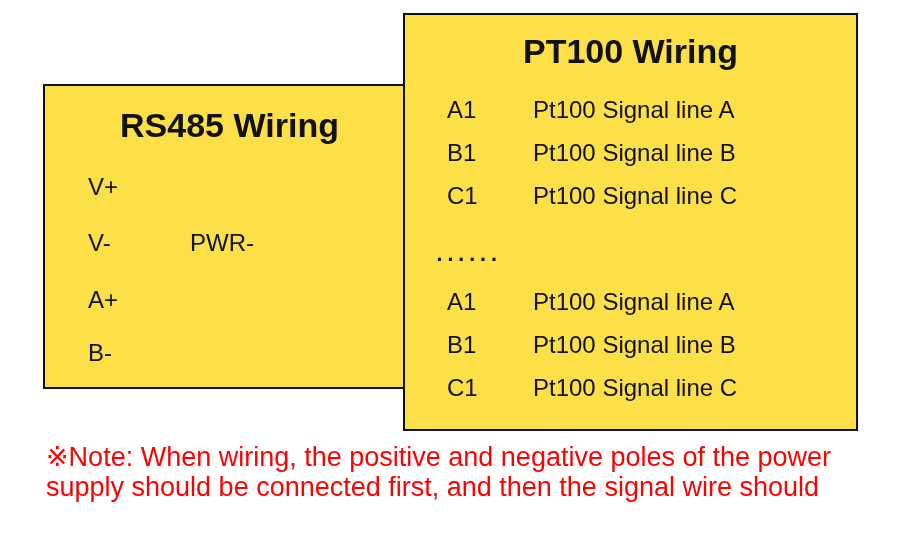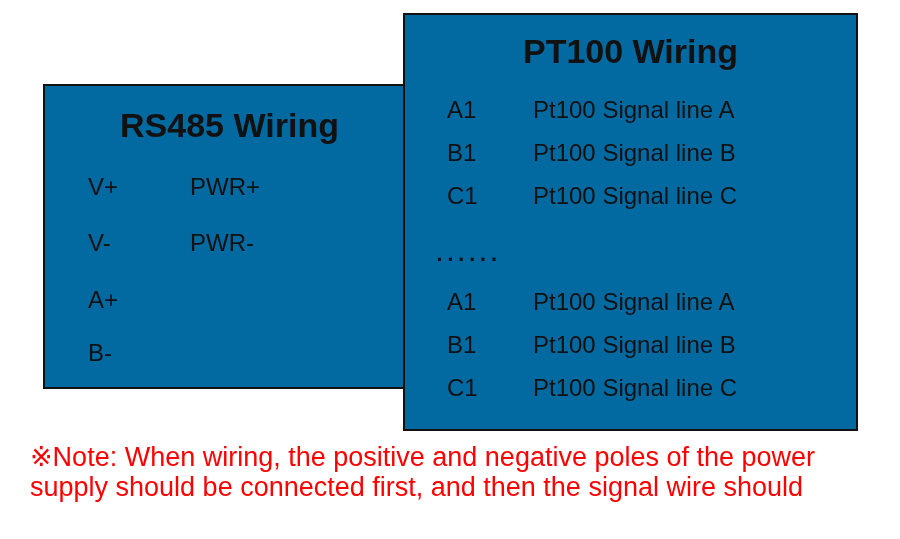--- a/index.html
+++ b/index.html
@@ -16,7 +16,7 @@
     position: absolute;
     border: 2px solid #111111;
     box-sizing: border-box;
-    background: #0369a1;
+    background: #fde047;
   }
   .box-rs485 { left: 43px; top: 84px; width: 373px; height: 305px; }
   .box-pt100 { left: 403px; top: 13px; width: 455px; height: 418px; }

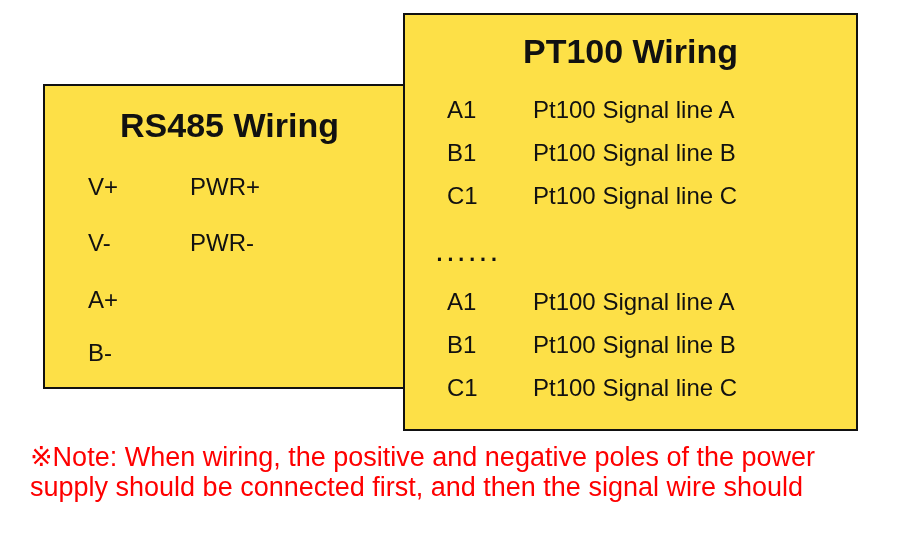--- a/index.html
+++ b/index.html
@@ -74,7 +74,6 @@
 
     <div class="wrow" style="top:81px">
       <span class="term">V+</span>
-      <span class="desc">PWR+</span>
     </div>
     <div class="wrow" style="top:137px">
       <span class="term">V-</span>

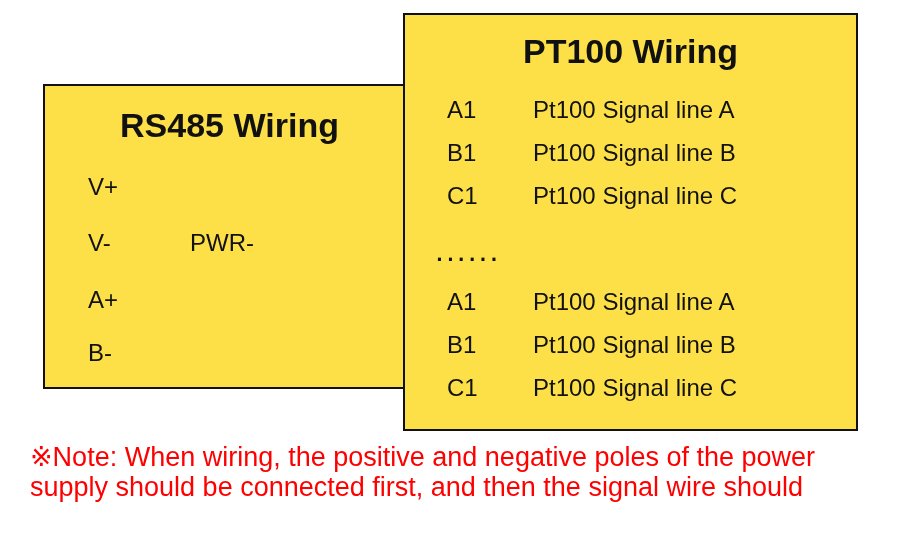--- a/index.html
+++ b/index.html
@@ -62,7 +62,7 @@
     line-height: 30px;
     color: #fe0000;
   }
-  .note-line { white-space: nowrap; }
+  .note-line { white-space: nowrap; margin-left: 16px; }
 </style>
 </head>
 <body>

